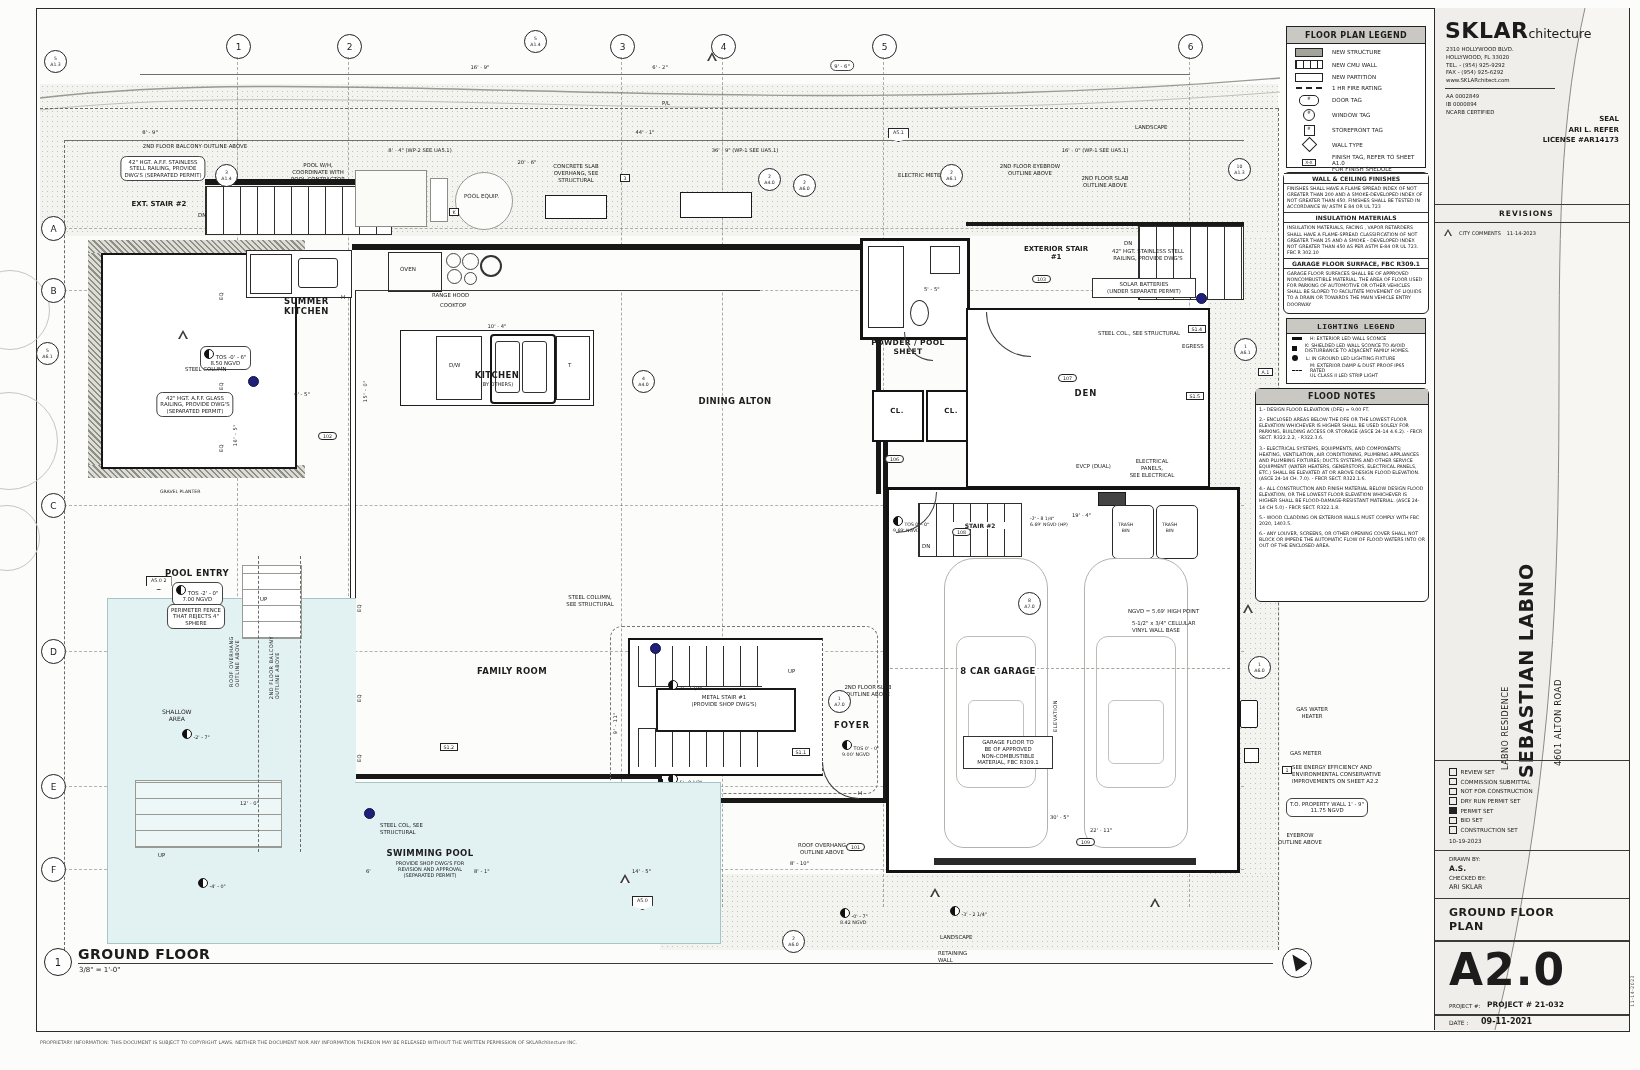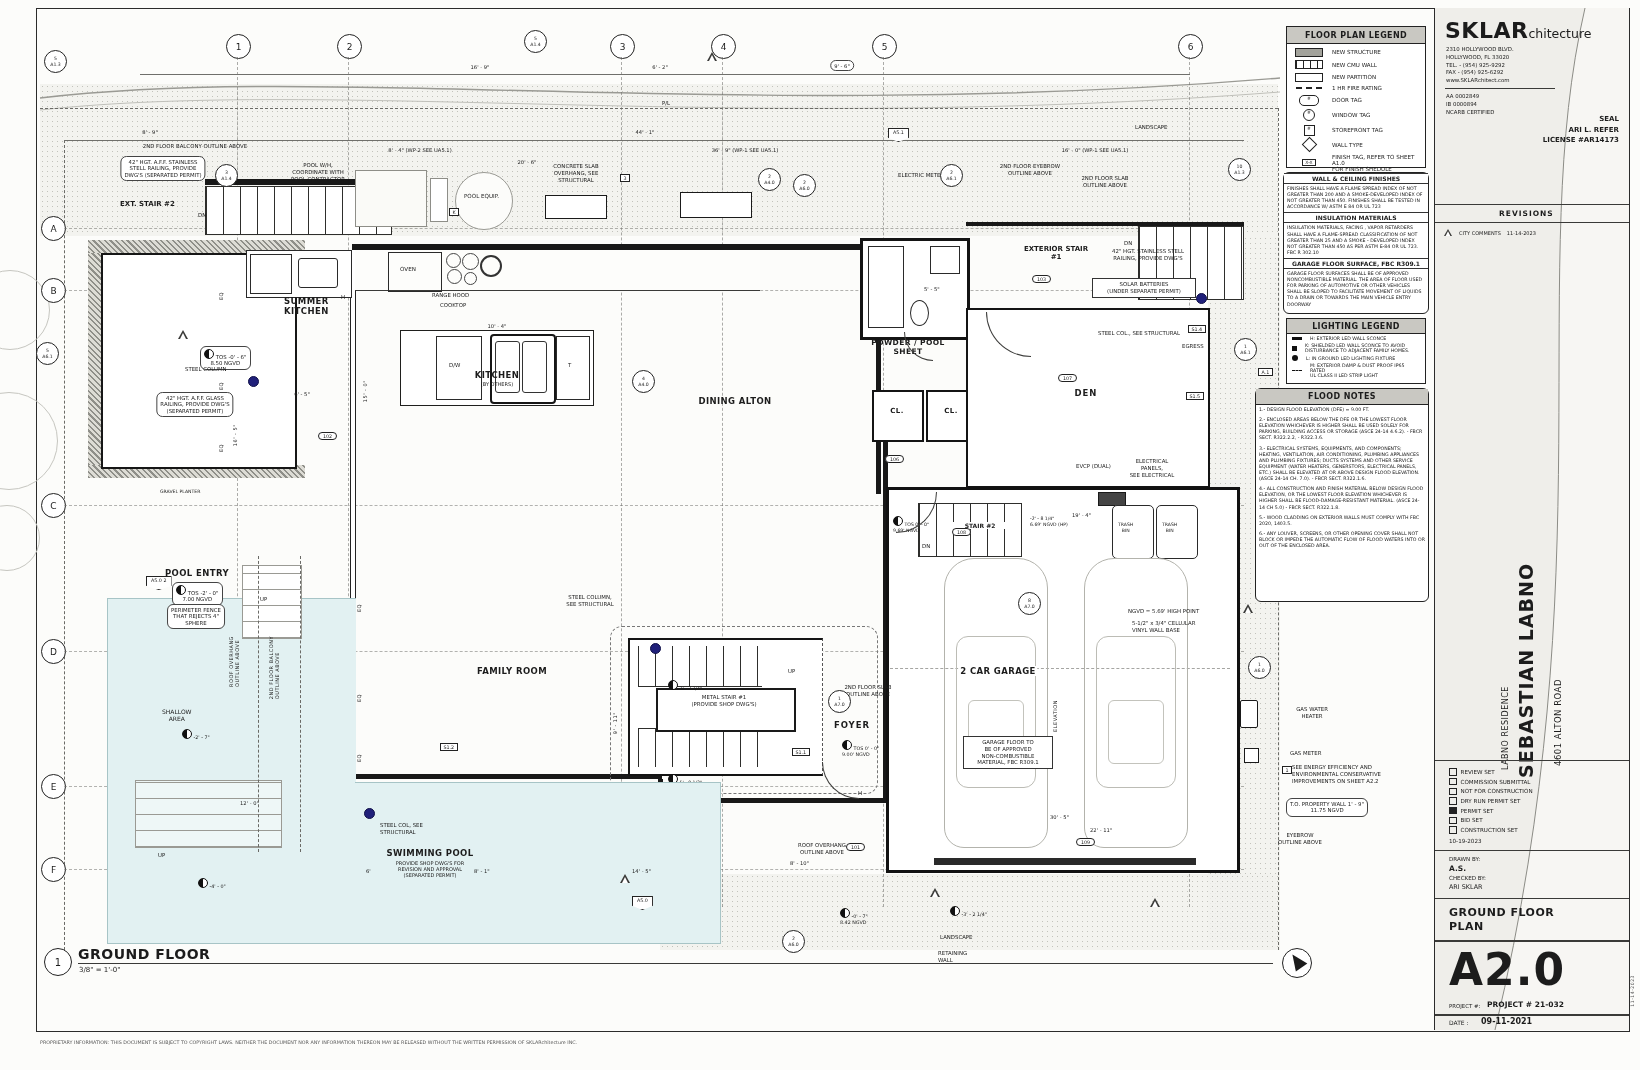--- a/index.html
+++ b/index.html
@@ -130,7 +130,7 @@
 
   <div class="abs wall" style="left:205px;top:179px;width:185px;height:6px;"></div>
   <div class="abs treads-v" style="left:205px;top:186px;width:185px;height:47px;background-color:#fff;"></div>
-  <div class="abs room-s" style="left:120px;top:200px;width:78px;text-align:left;font-size:7px;">EXT. STAIR #2</div>
+  <div class="abs room-s" style="left:120px;top:200px;width:78px;text-align:center;font-size:7px;">EXT. STAIR #2</div>
   <div class="abs lbl" style="left:198px;top:212px;">DN</div>
   <div class="abs tcir" style="left:215px;top:164px;">3
 A1.4</div>

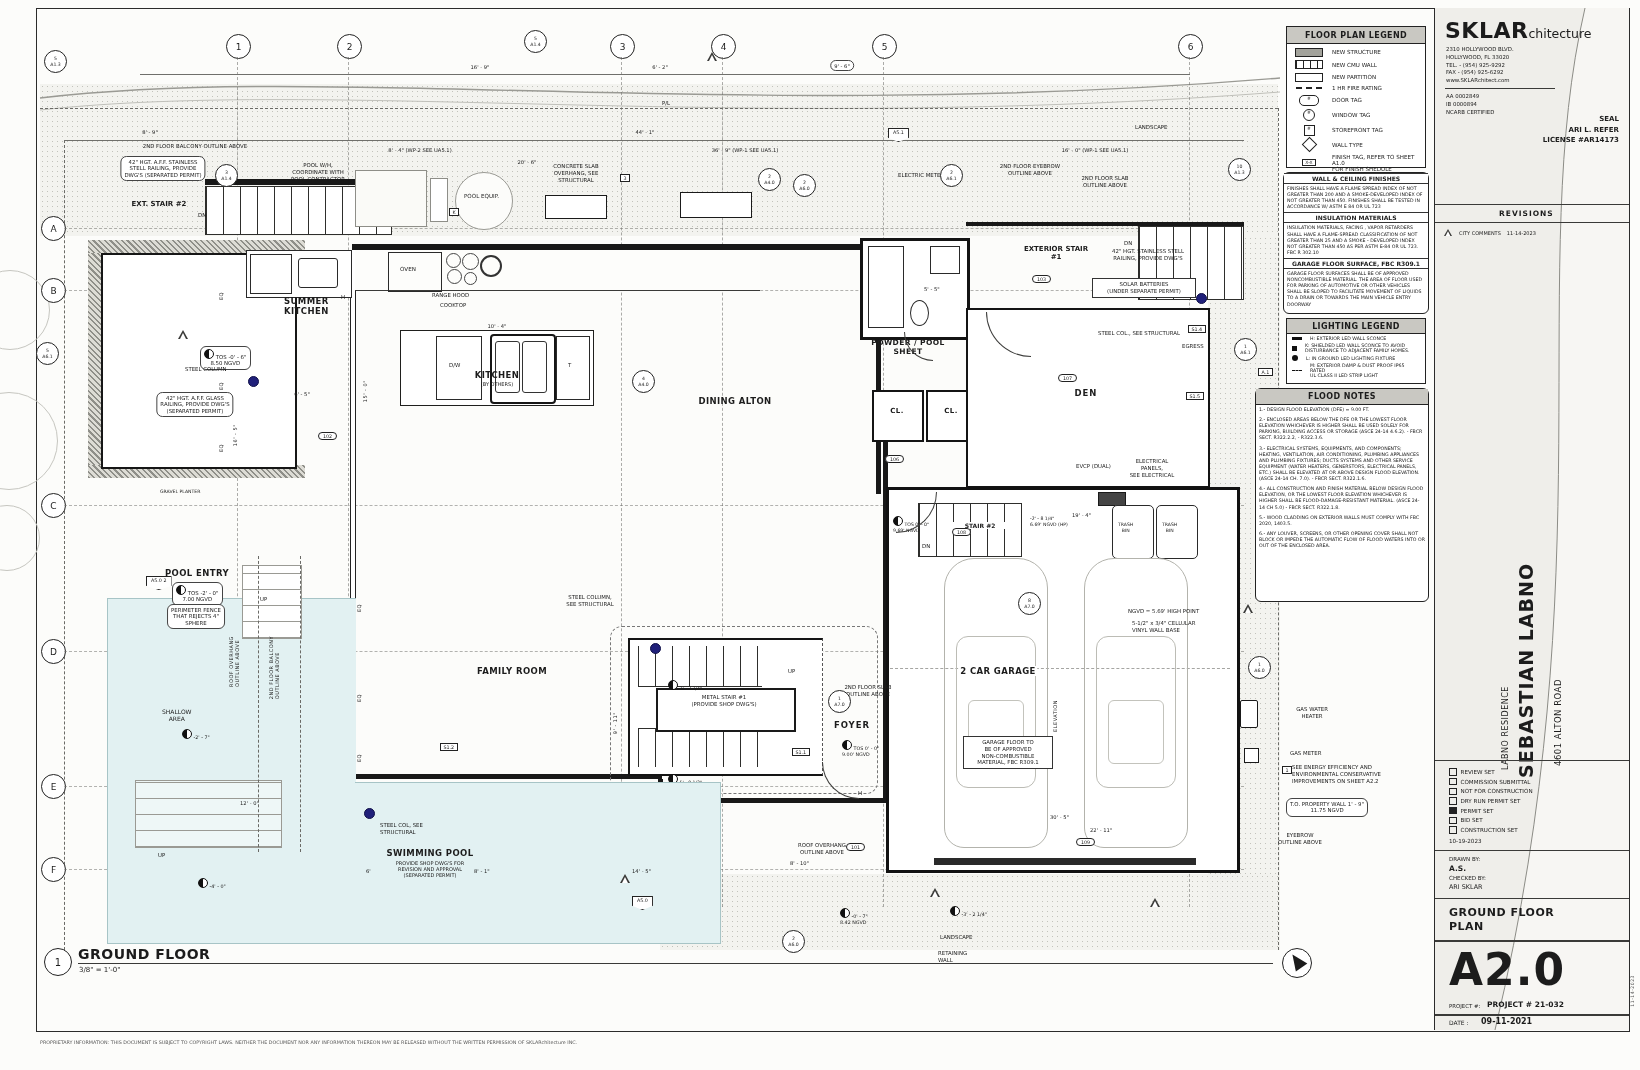--- a/index.html
+++ b/index.html
@@ -510,7 +510,7 @@
   </div>
 
   <div class="abs legendbox" style="left:1286px;top:318px;width:138px;height:64px;">
-    <div class="legendhdr" style="height:14px;">LIGHTING LEGEND</div>
+    <div class="legendhdr" style="height:14px;font-family:Liberation Mono, monospace;">LIGHTING LEGEND</div>
     <div class="lg-item" style="margin:2px 5px;">
         <span style="width:10px;border-top:3px solid #111;flex:none;"></span>
         <span class="pre" style="font-size:4.7px;">H:  EXTERIOR LED WALL SCONCE</span>

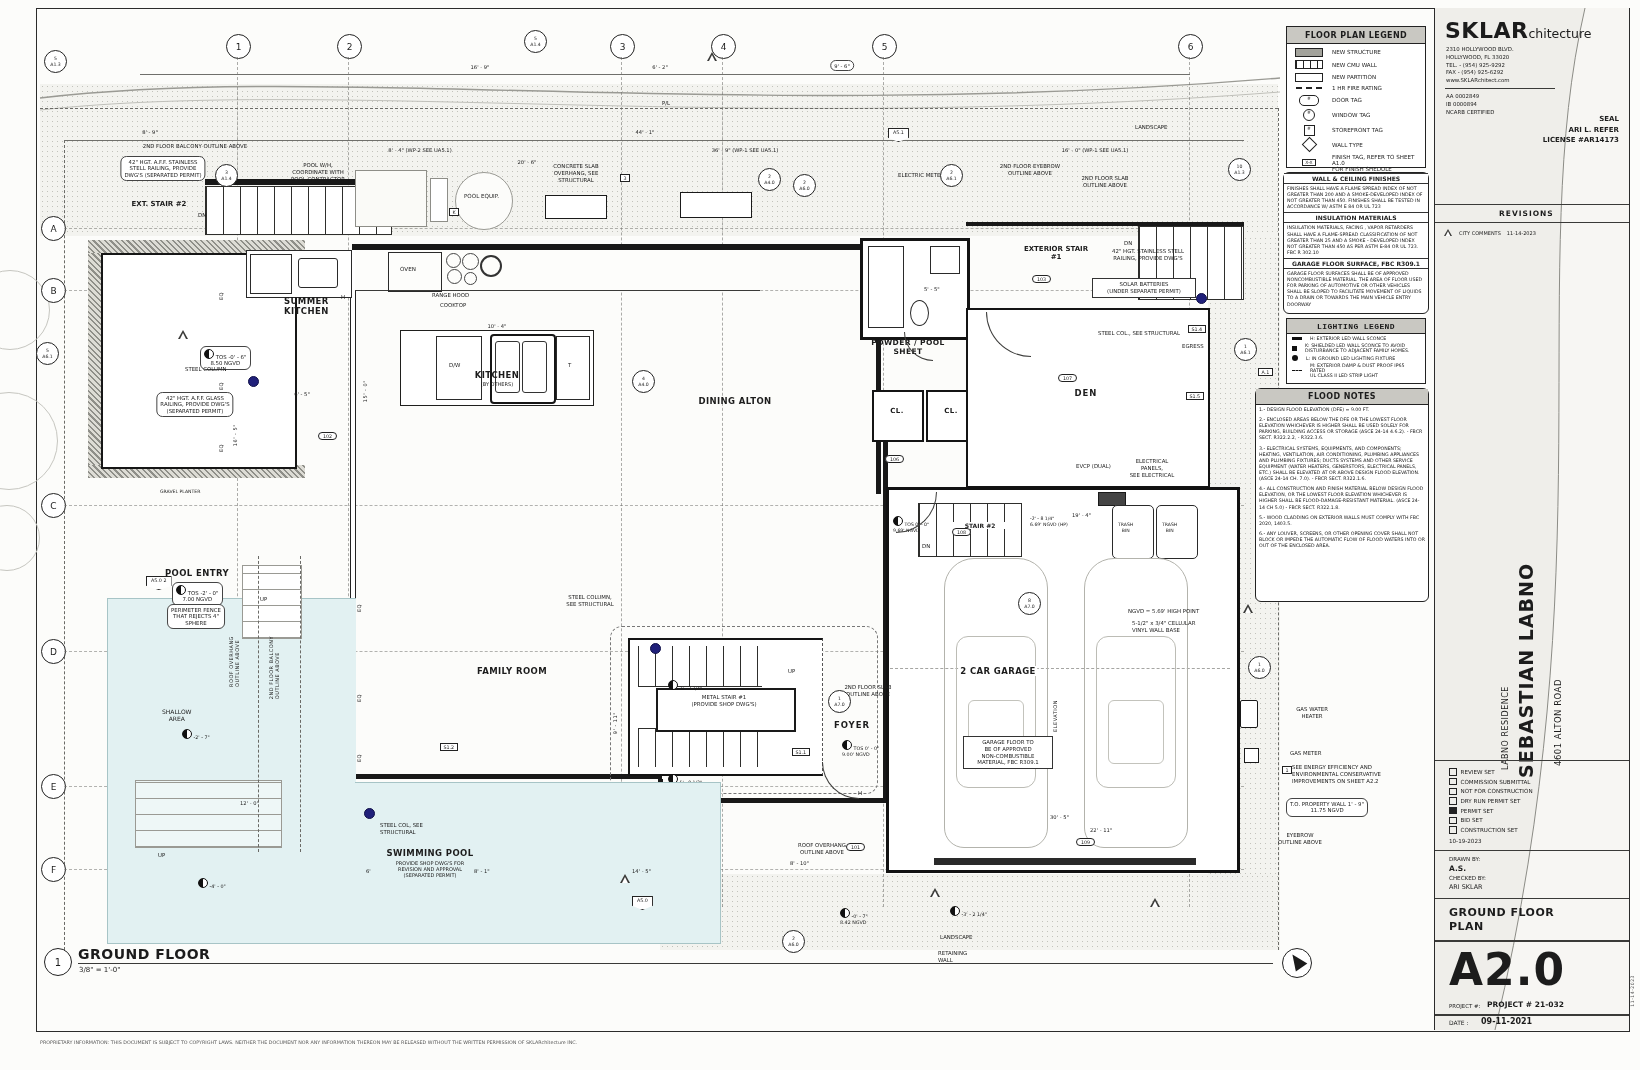--- a/index.html
+++ b/index.html
@@ -320,7 +320,7 @@
   <div class="abs car" style="left:1084px;top:558px;width:102px;height:288px;"></div>
   <div class="abs cab" style="left:1096px;top:636px;width:78px;height:150px;"></div>
   <div class="abs" style="left:1108px;top:700px;width:54px;height:62px;border:1px solid #c3c3bc;border-radius:6px;"></div>
-  <div class="abs room ctr" style="left:998px;top:666px;background:#fff;padding:0 2px;">2 CAR GARAGE</div>
+  <div class="abs room ctr" style="left:998px;top:666px;background:#fff;padding:0 2px;">8 CAR GARAGE</div>
   <div class="abs tcir" style="left:1018px;top:592px;">8
 A7.0</div>
   <div class="abs notebox lbl" style="left:963px;top:736px;width:82px;">GARAGE FLOOR TO

